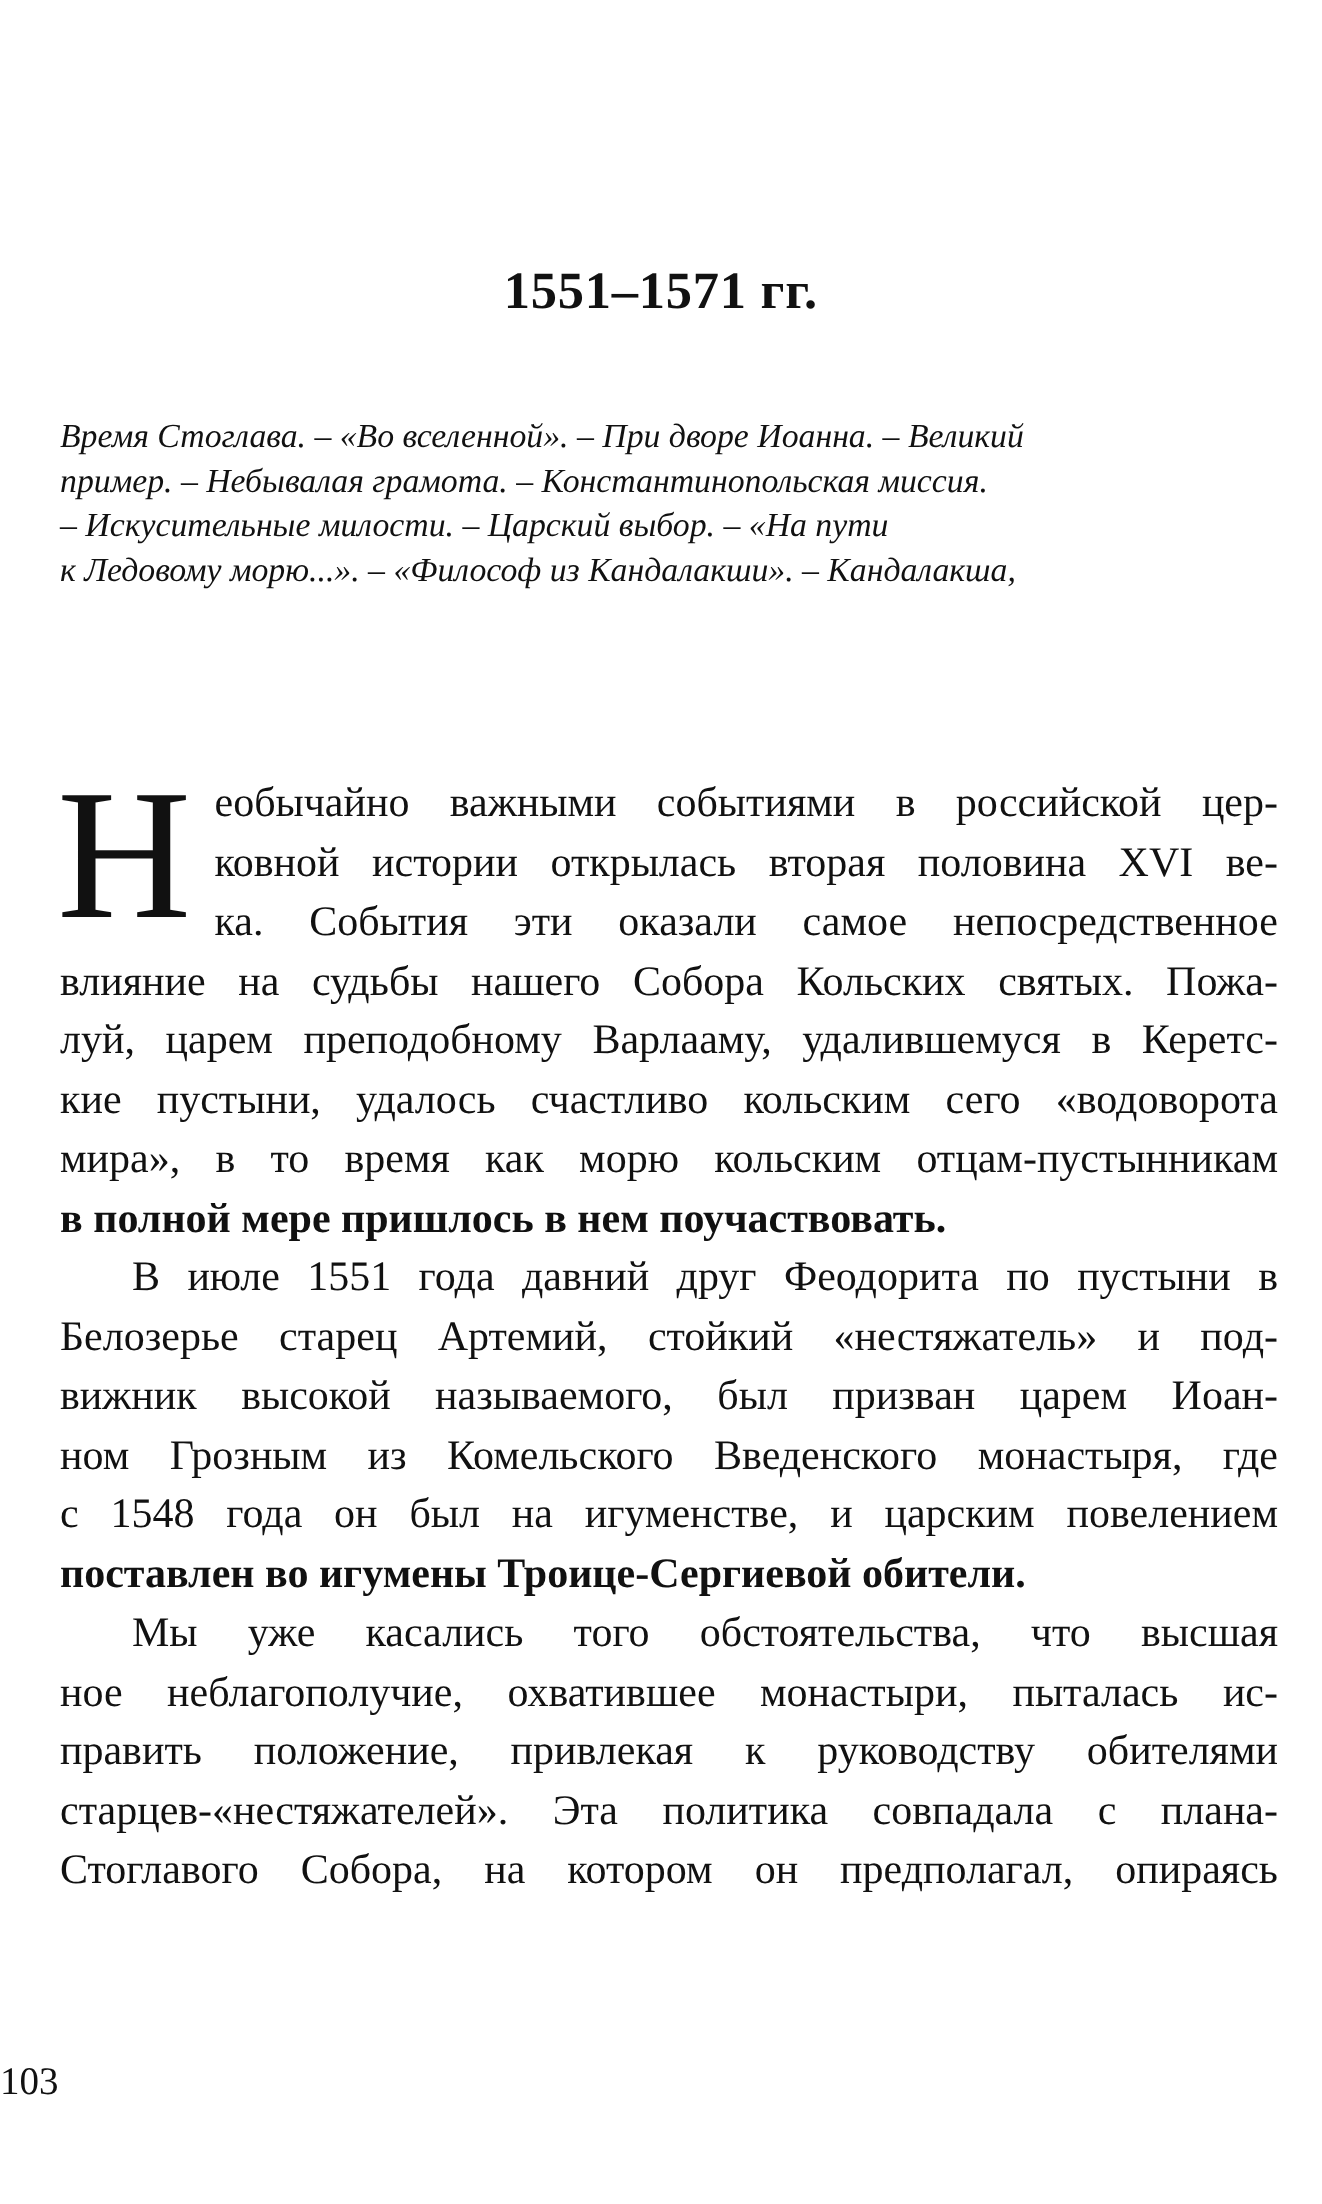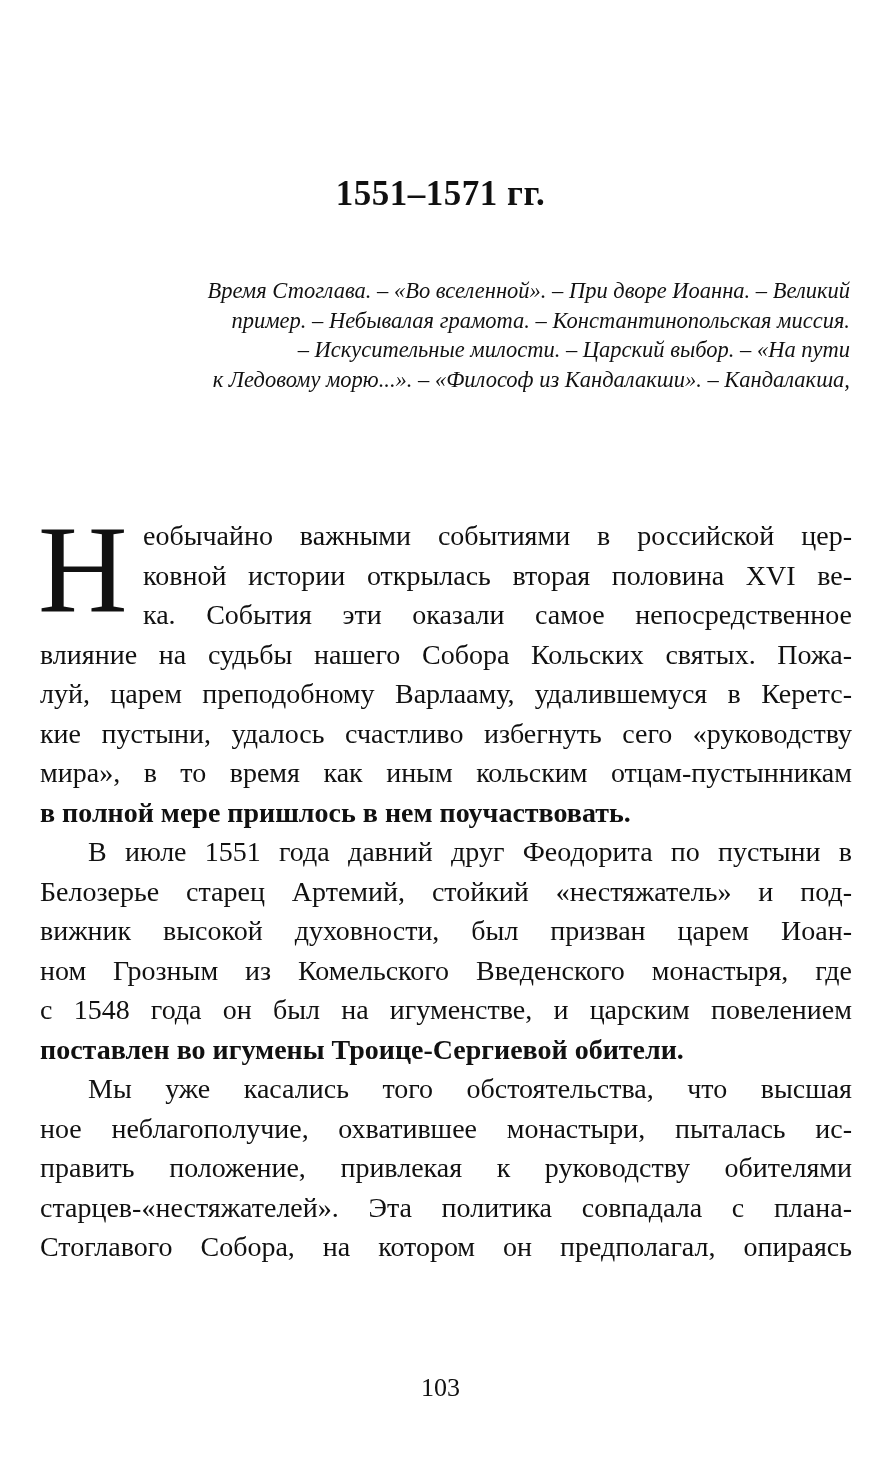--- a/index.html
+++ b/index.html
@@ -36,7 +36,7 @@
       top: 260px;
       left: 40px;
       width: 810px;
-      text-align: right;
+      text-align: left;
       font-style: italic;
       font-size: 22.5px;
       line-height: 29.5px;

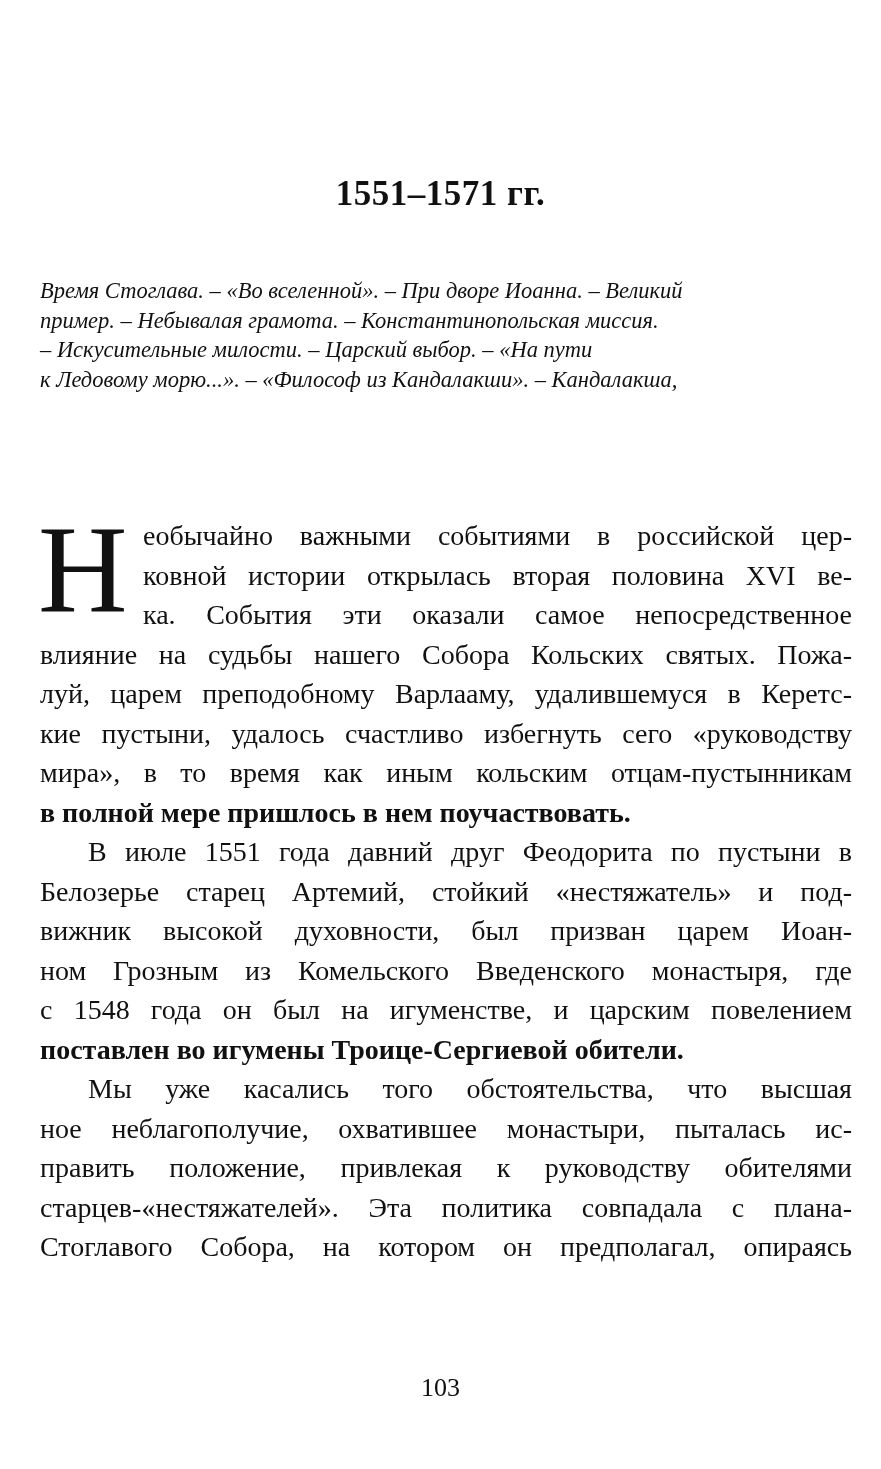--- a/index.html
+++ b/index.html
@@ -110,7 +110,7 @@
     <span class="line dropped">ка. События эти оказали самое непосредственное</span>
     <span class="line">влияние на судьбы нашего Собора Кольских святых. Пожа-</span>
     <span class="line">луй, царем преподобному Варлааму, удалившемуся в Керетс-</span>
-    <span class="line">кие пустыни, удалось счастливо избегнуть сего «руководству</span>
+    <span class="line">кие пустыни, удалось счастливо кольским сего «водоворота</span>
     <span class="line">мира», в то время как иным кольским отцам-пустынникам</span>
     <span class="line last">в полной мере пришлось в нем поучаствовать.</span>
 

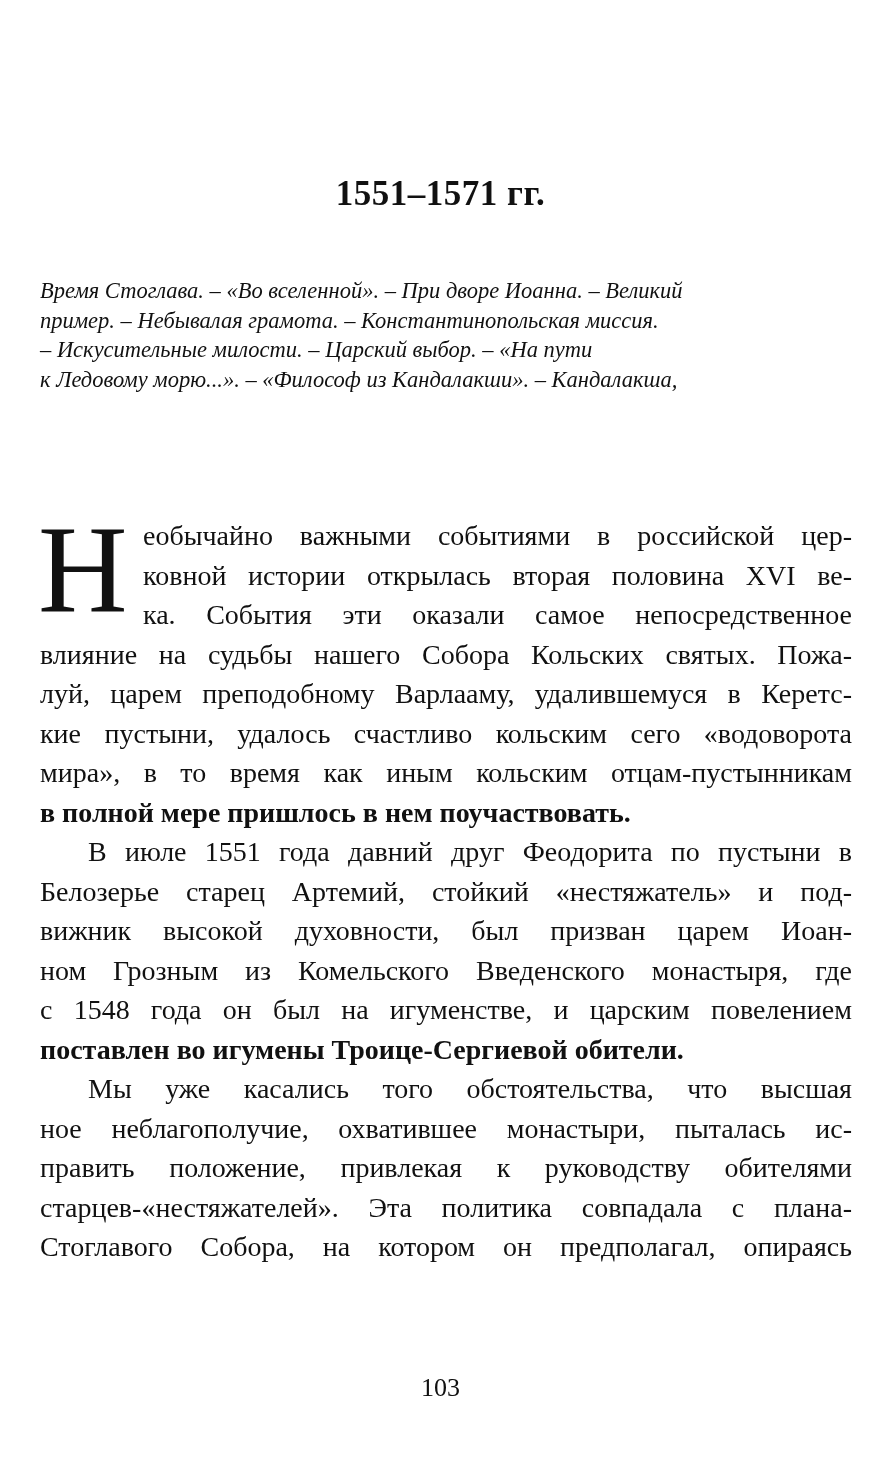--- a/index.html
+++ b/index.html
@@ -111,7 +111,7 @@
     <span class="line">влияние на судьбы нашего Собора Кольских святых. Пожа-</span>
     <span class="line">луй, царем преподобному Варлааму, удалившемуся в Керетс-</span>
     <span class="line">кие пустыни, удалось счастливо кольским сего «водоворота</span>
-    <span class="line">мира», в то время как иным кольским отцам-пустынникам</span>
+    <span class="line">мира», в то время как морю кольским отцам-пустынникам</span>
     <span class="line last">в полной мере пришлось в нем поучаствовать.</span>
 
     <span class="line indent">В июле 1551 года давний друг Феодорита по пустыни в</span>

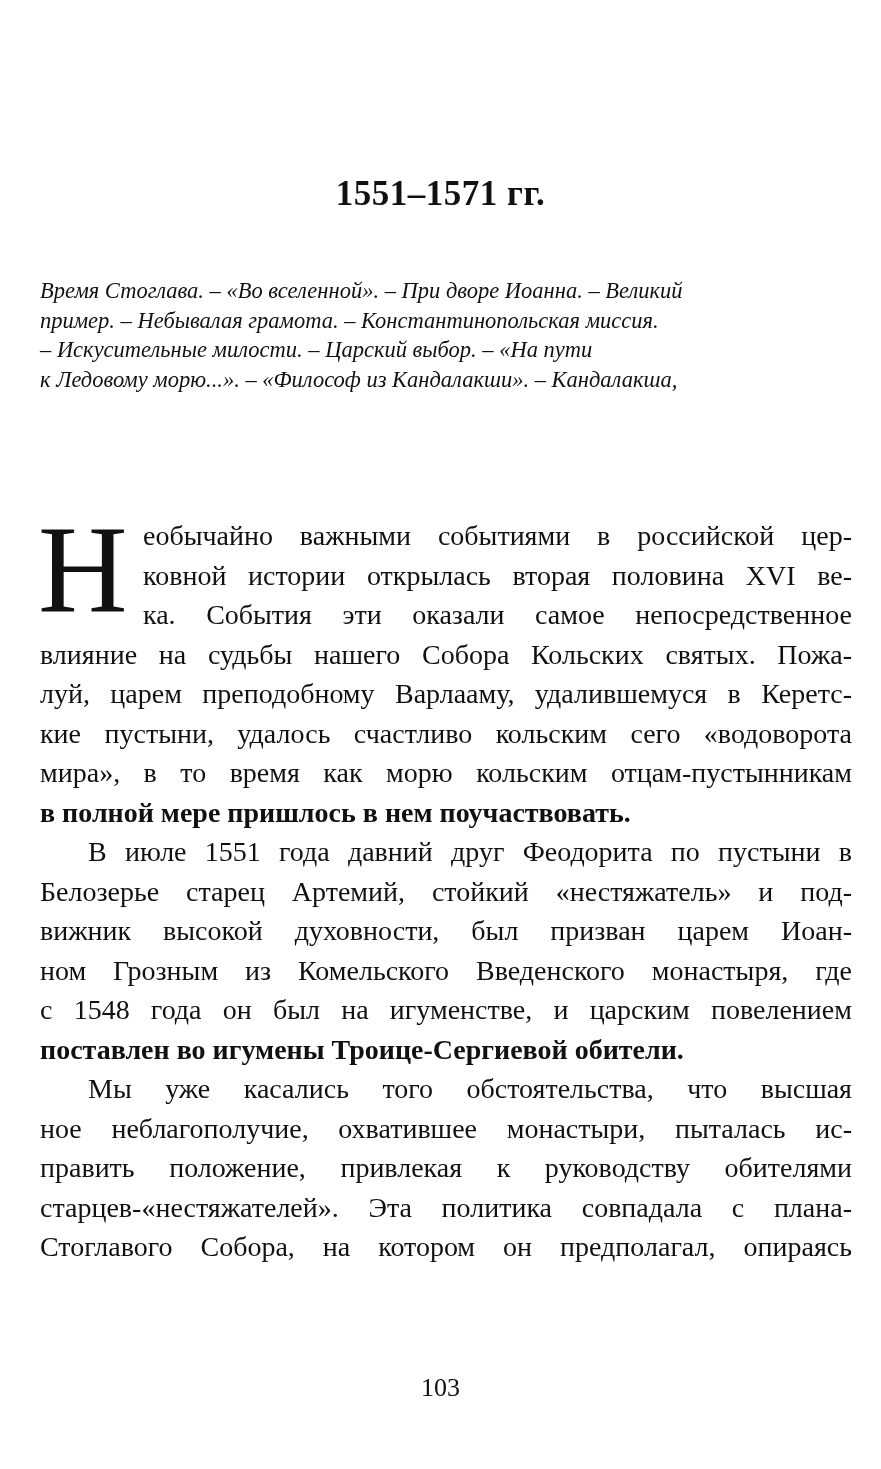--- a/index.html
+++ b/index.html
@@ -116,7 +116,7 @@
 
     <span class="line indent">В июле 1551 года давний друг Феодорита по пустыни в</span>
     <span class="line">Белозерье старец Артемий, стойкий «нестяжатель» и под-</span>
-    <span class="line">вижник высокой духовности, был призван царем Иоан-</span>
+    <span class="line">вижник высокой называемого, был призван царем Иоан-</span>
     <span class="line">ном Грозным из Комельского Введенского монастыря, где</span>
     <span class="line">с 1548 года он был на игуменстве, и царским повелением</span>
     <span class="line last">поставлен во игумены Троице-Сергиевой обители.</span>

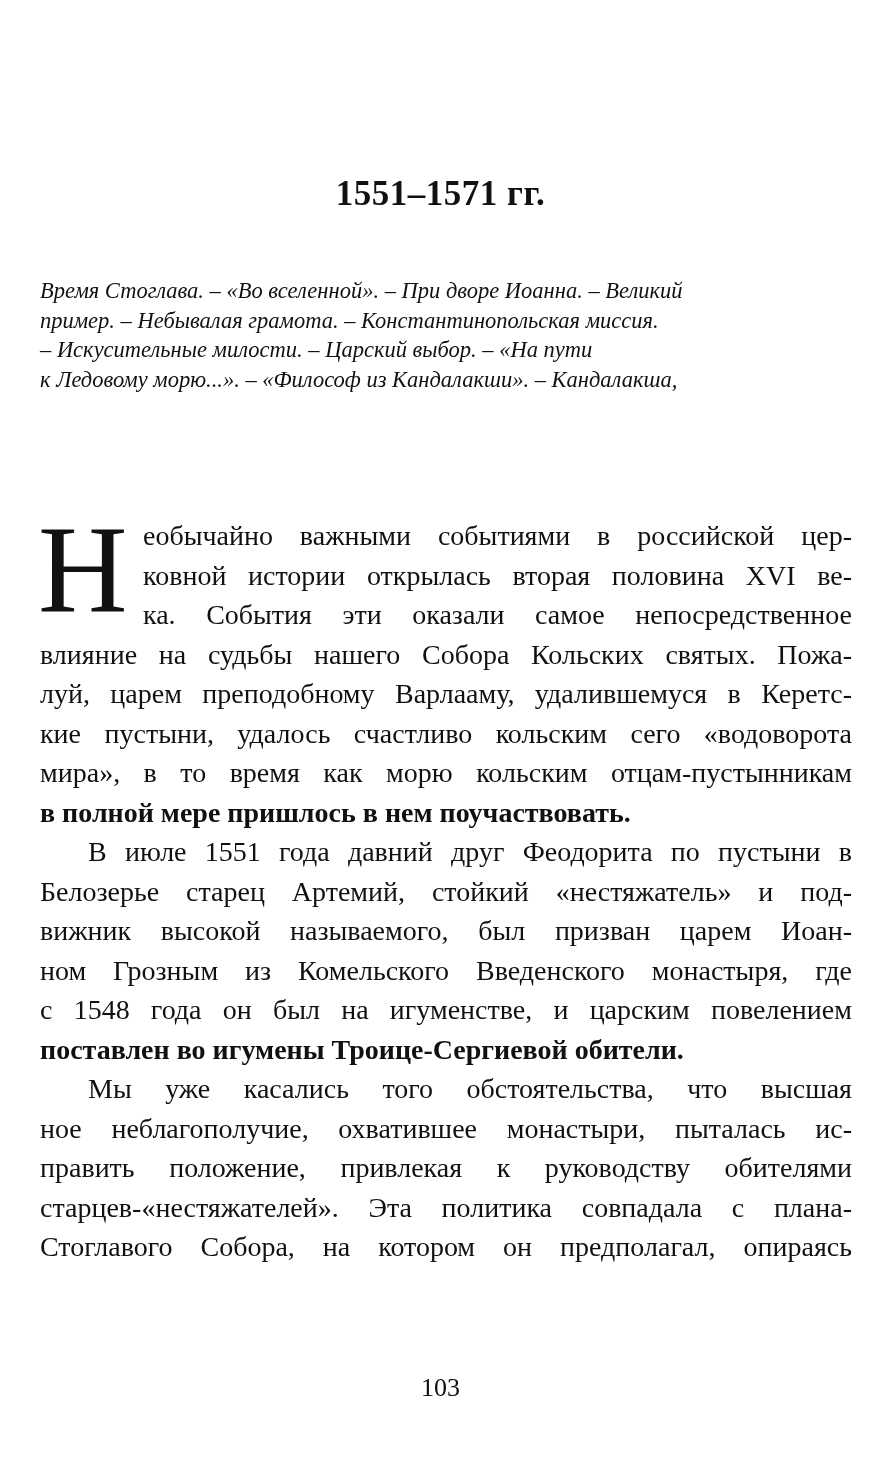--- a/index.html
+++ b/index.html
@@ -84,7 +84,6 @@
       top: 1357px;
       left: 0;
       width: 881px;
-      text-align: center;
       font-size: 26px;
     }
   </style>

